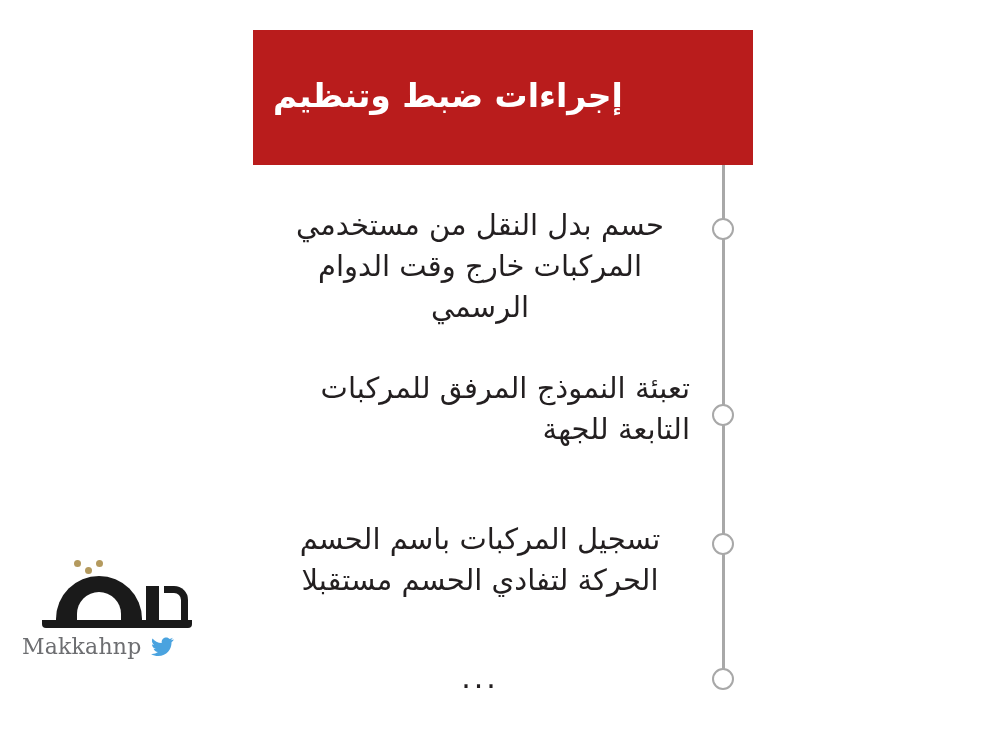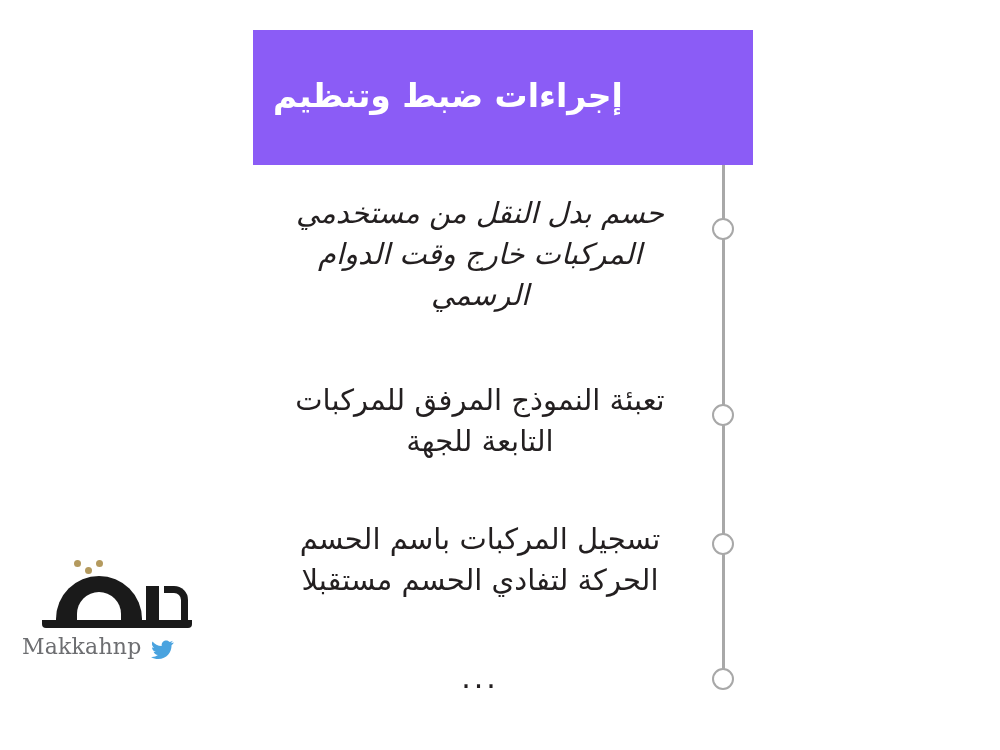--- a/index.html
+++ b/index.html
@@ -22,7 +22,7 @@
     top: 30px;
     width: 500px;
     height: 135px;
-    background: #8b5cf6;
+    background: #b91c1c;
     box-sizing: border-box;
     display: flex;
     flex-direction: column;

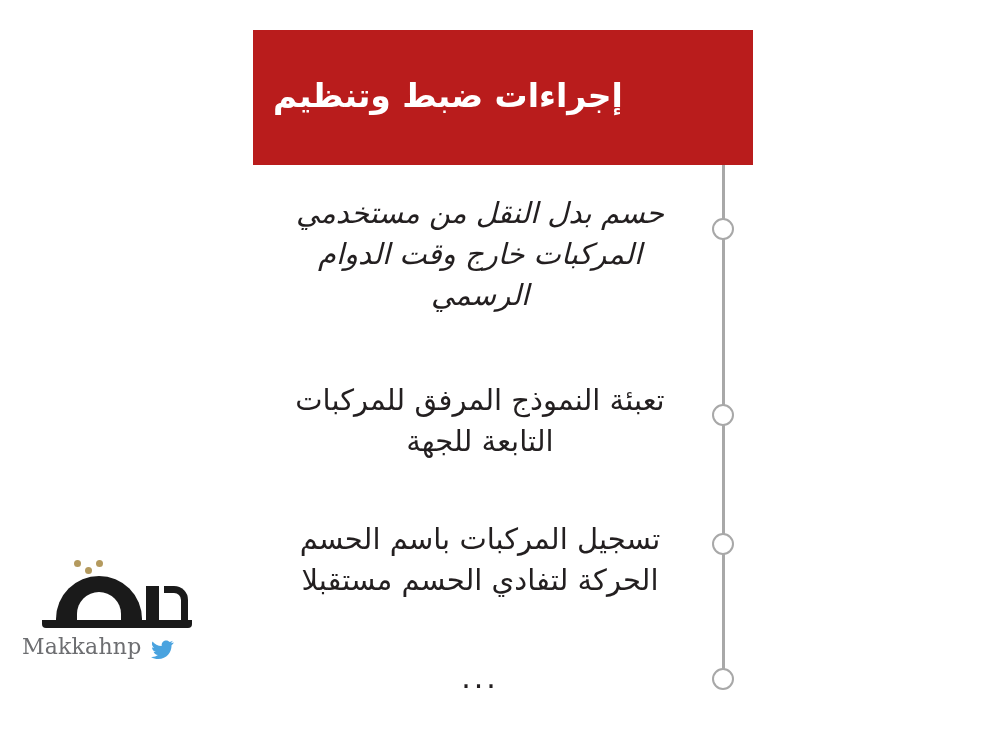--- a/index.html
+++ b/index.html
@@ -76,7 +76,7 @@
     line-height: 1.42;
     font-weight: normal;
   }
-  .step.s1 { top: 193px; font-style: italic; }
+  .step.s1 { top: 205px; }
   .step.s2 { top: 380px; }
   .step.s3 { top: 519px; }
 

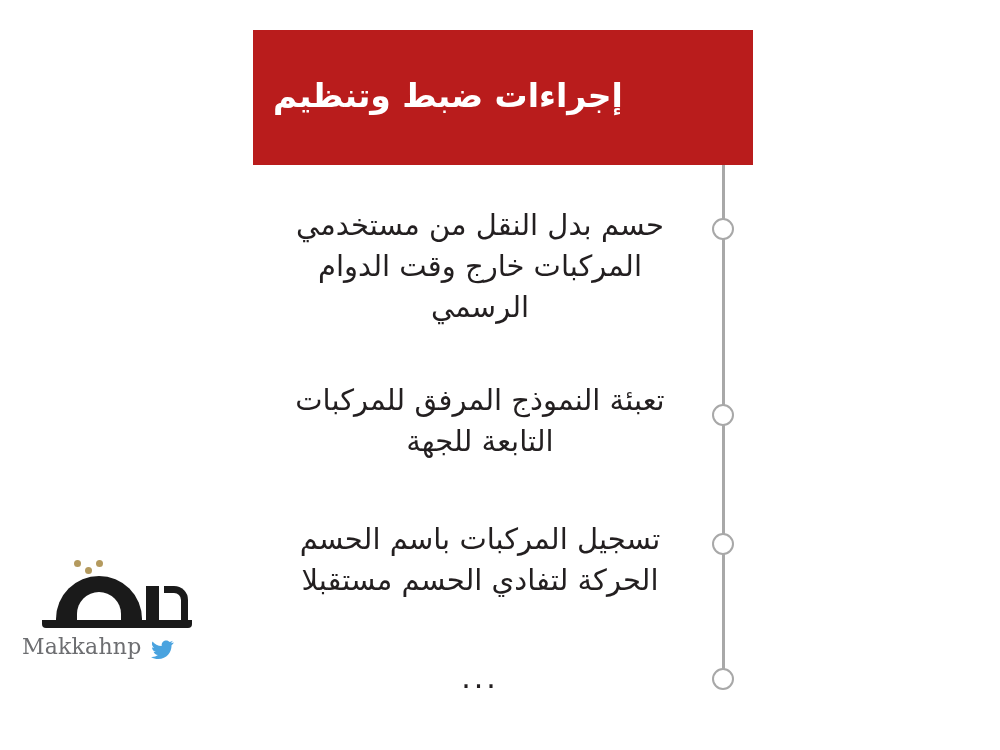--- a/index.html
+++ b/index.html
@@ -77,7 +77,7 @@
     font-weight: normal;
   }
   .step.s1 { top: 205px; }
-  .step.s2 { top: 380px; }
+  .step.s2 { top: 368px; text-align: right; }
   .step.s3 { top: 519px; }
 
   .ellipsis {

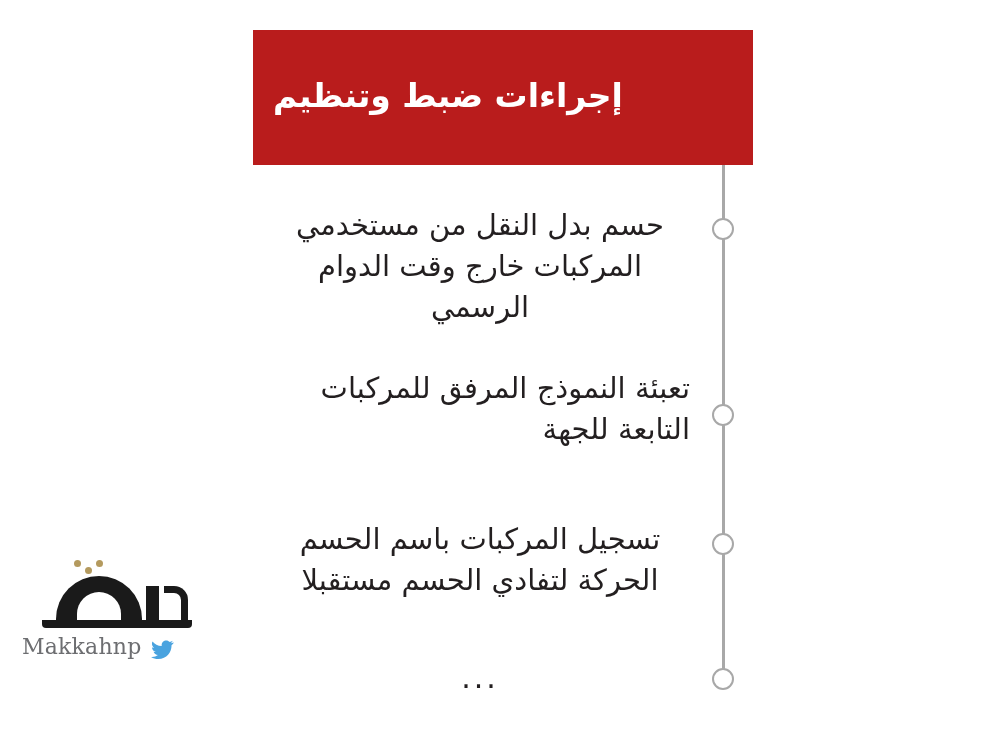--- a/index.html
+++ b/index.html
@@ -174,7 +174,7 @@
     left: 0;
     top: 74px;
     display: flex;
-    align-items: flex-end;
+    align-items: center;
     gap: 10px;
   }
   .tw-bird {

